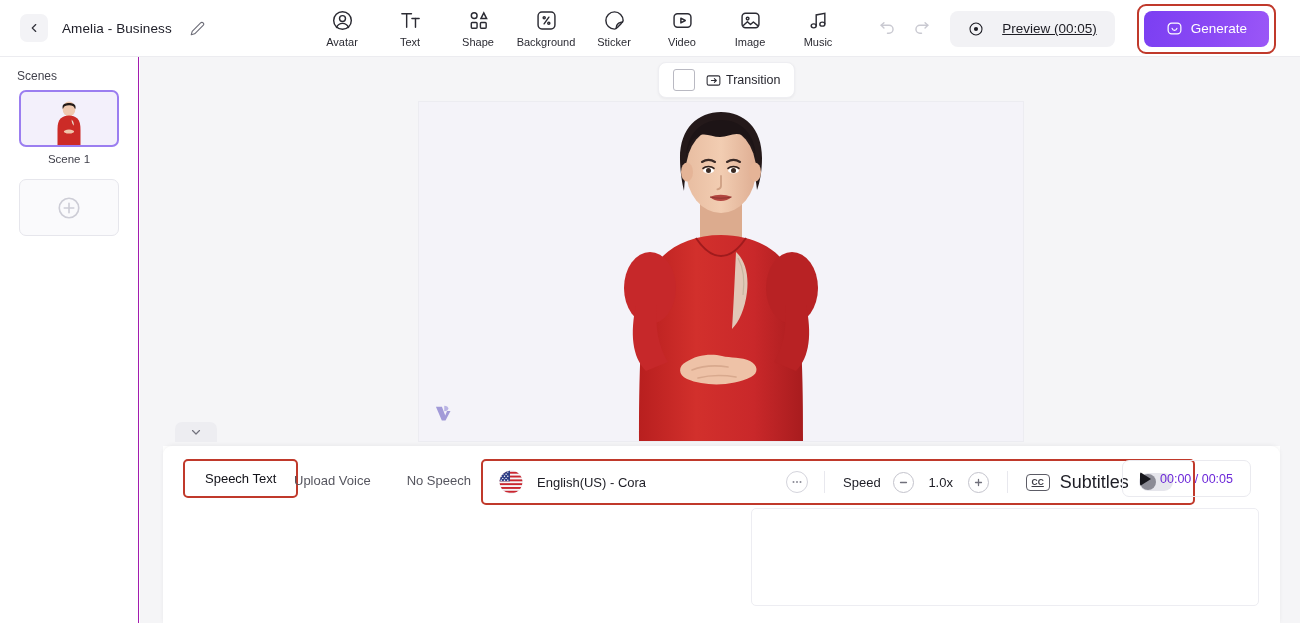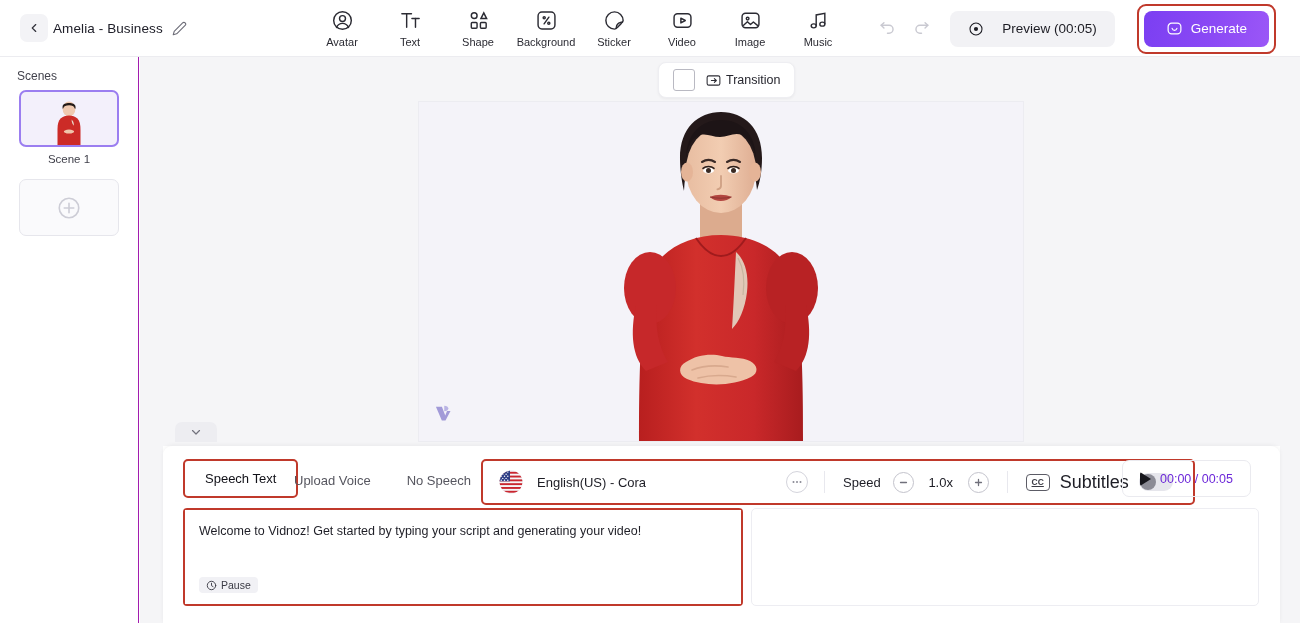--- a/index.html
+++ b/index.html
@@ -20,7 +20,7 @@
     border-bottom: 1px solid #ececf0;
     display: flex; align-items: center;
   }
-  .hdr-left { display: flex; align-items: center; padding-left: 20px; gap: 5px; }
+  .hdr-left { display: flex; align-items: center; padding-left: 20px; gap: 14px; }
   .back-btn {
     width: 28px; height: 28px; border-radius: 7px;
     background: #f3f3f6;

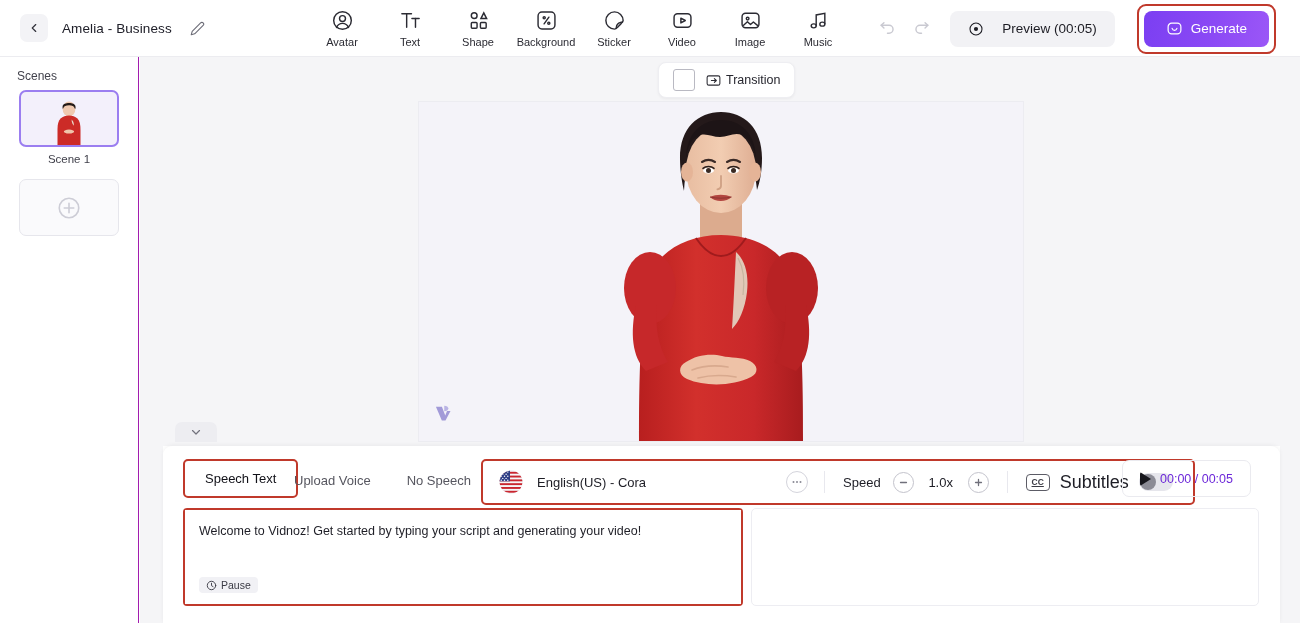--- a/index.html
+++ b/index.html
@@ -53,7 +53,7 @@
     height: 36px; border-radius: 8px; background: #f2f2f5;
     display: flex; align-items: center; gap: 18px;
     padding: 0 18px; margin-left: 12px; cursor: pointer;
-    font-size: 13.5px; color: #1d1d24;
+    font-size: 13.5px; color: #1d1d24; text-decoration: underline;
   }
   .generate-wrap {
     position: relative; margin-left: 22px; margin-right: 12px;

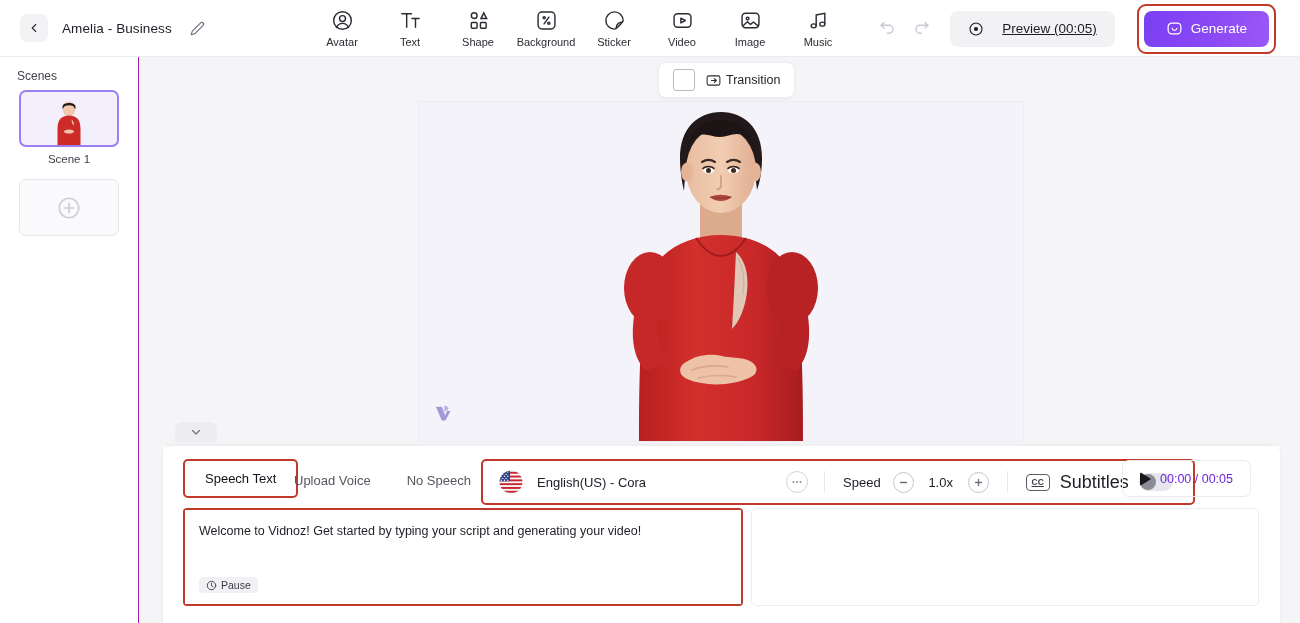--- a/index.html
+++ b/index.html
@@ -587,20 +587,6 @@
       <span class="time-txt">00:00 / 00:05</span>
     </div>
 
-    <div class="script-hl">
-      <div class="script-box">
-        <div class="script-text">Welcome to Vidnoz! Get started by typing your script and generating your video!</div>
-        <div class="pause-chip">
-          <span>
-            <svg width="11" height="11" viewBox="0 0 24 24" fill="none" stroke="#3a3a44" stroke-width="2" stroke-linecap="round">
-                <circle cx="12" cy="12" r="9.2"></circle>
-                <path d="M12 7v5.4l3.4 2"></path>
-              </svg>
-          </span>
-          <span>Pause</span>
-        </div>
-      </div>
-    </div>
 
     <div class="script-box2"></div>
   </div>

